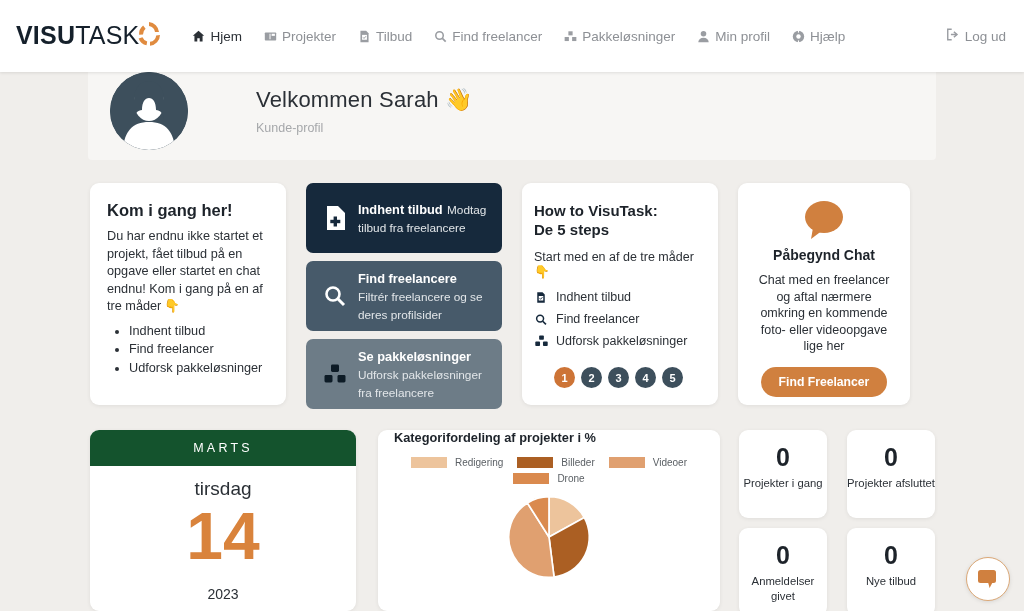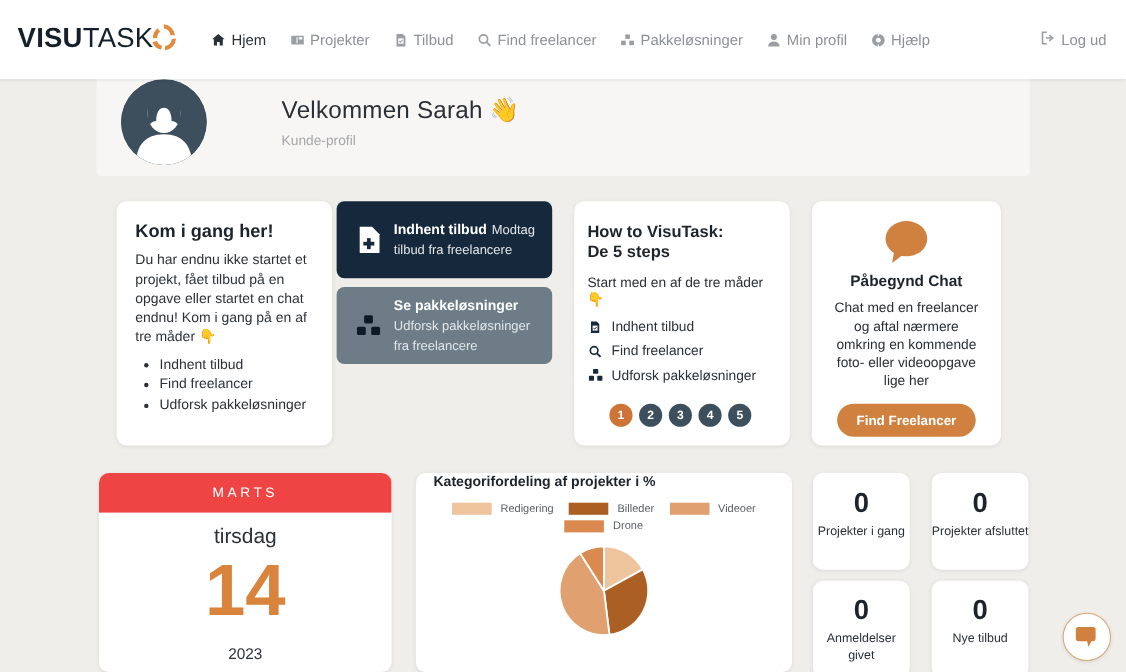--- a/index.html
+++ b/index.html
@@ -74,7 +74,7 @@
     position: absolute; background: #fff; border-radius: 9px;
     box-shadow: 0 1px 4px rgba(0,0,0,0.07);
   }
-  .c1 { left: 106px; top: 183px; width: 196px; height: 222px; padding: 18px 17px; }
+  .c1 { left: 90px; top: 183px; width: 196px; height: 222px; padding: 18px 17px; }
   .c1 h3 { font-size: 16.5px; font-weight: bold; color: #1d232a; margin-bottom: 8px; }
   .c1 p { font-size: 12.7px; line-height: 17.5px; color: #2b3036; }
   .c1 ul { margin: 6px 0 0 22px; }

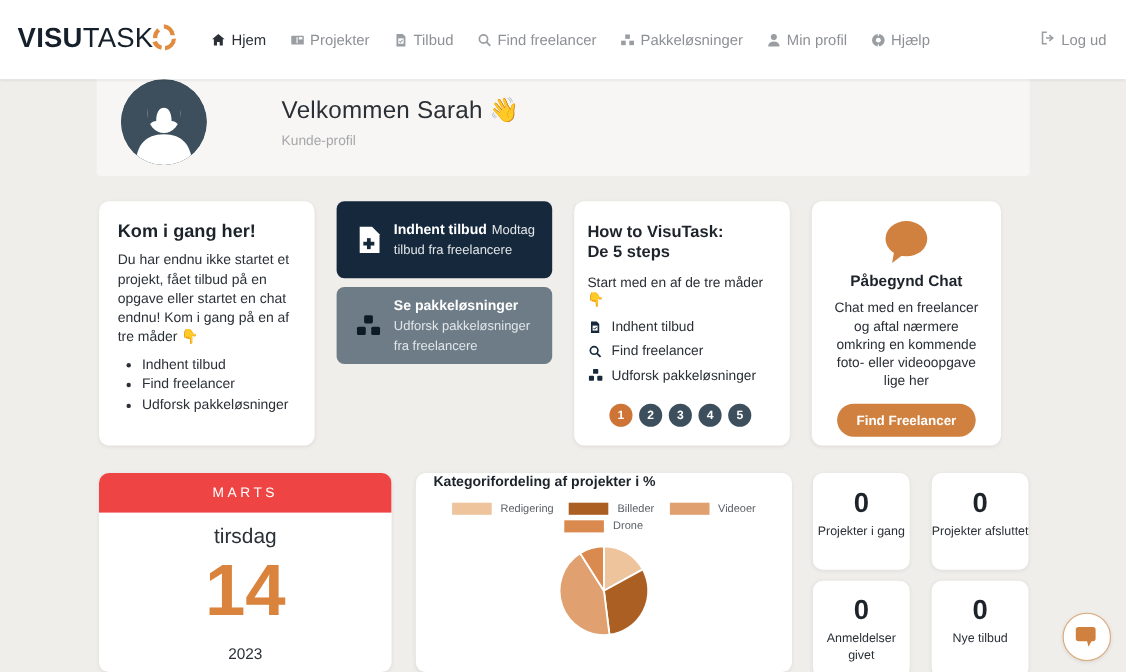--- a/index.html
+++ b/index.html
@@ -293,6 +293,18 @@
       <span class="adesc">Modtag tilbud fra freelancere</span>
     </span>
   </div>
+  <div class="action a2">
+    <span class="aicon">
+      <svg width="22" height="22" viewBox="0 0 22 22">
+          <circle cx="9" cy="9" r="6.5" stroke="#fff" stroke-width="2.6" fill="none"></circle>
+          <line x1="13.8" y1="13.8" x2="20" y2="20" stroke="#fff" stroke-width="3"></line>
+        </svg>
+    </span>
+    <span class="atext">
+      <span class="atitle">Find freelancere</span>
+      <span class="adesc">Filtrér freelancere og se deres profilsider</span>
+    </span>
+  </div>
   <div class="action a3">
     <span class="aicon">
       <svg width="22" height="20" viewBox="0 0 22 20">

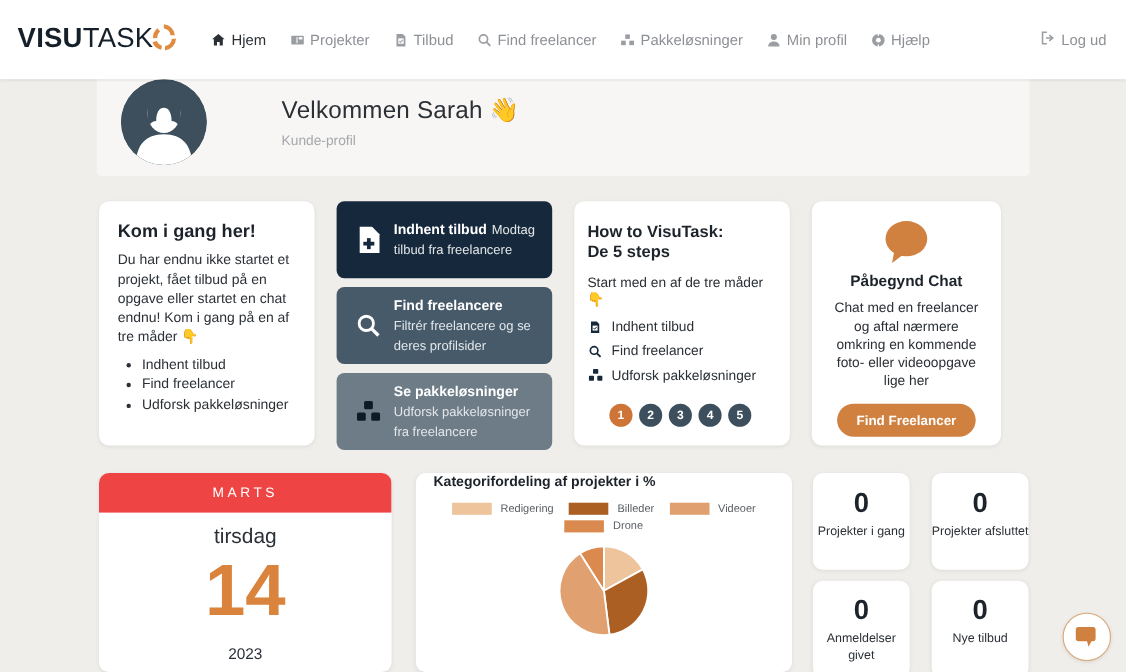--- a/index.html
+++ b/index.html
@@ -121,7 +121,7 @@
   
   .cal { left: 90px; top: 430px; width: 266px; height: 181px; overflow: hidden; }
   .cal-head {
-    height: 36px; background: #ef4444; color: #fff;
+    height: 36px; background: #14532d; color: #fff;
     display: flex; align-items: center; justify-content: center;
     font-size: 12.5px; letter-spacing: 3.2px; font-weight: 500;
   }

